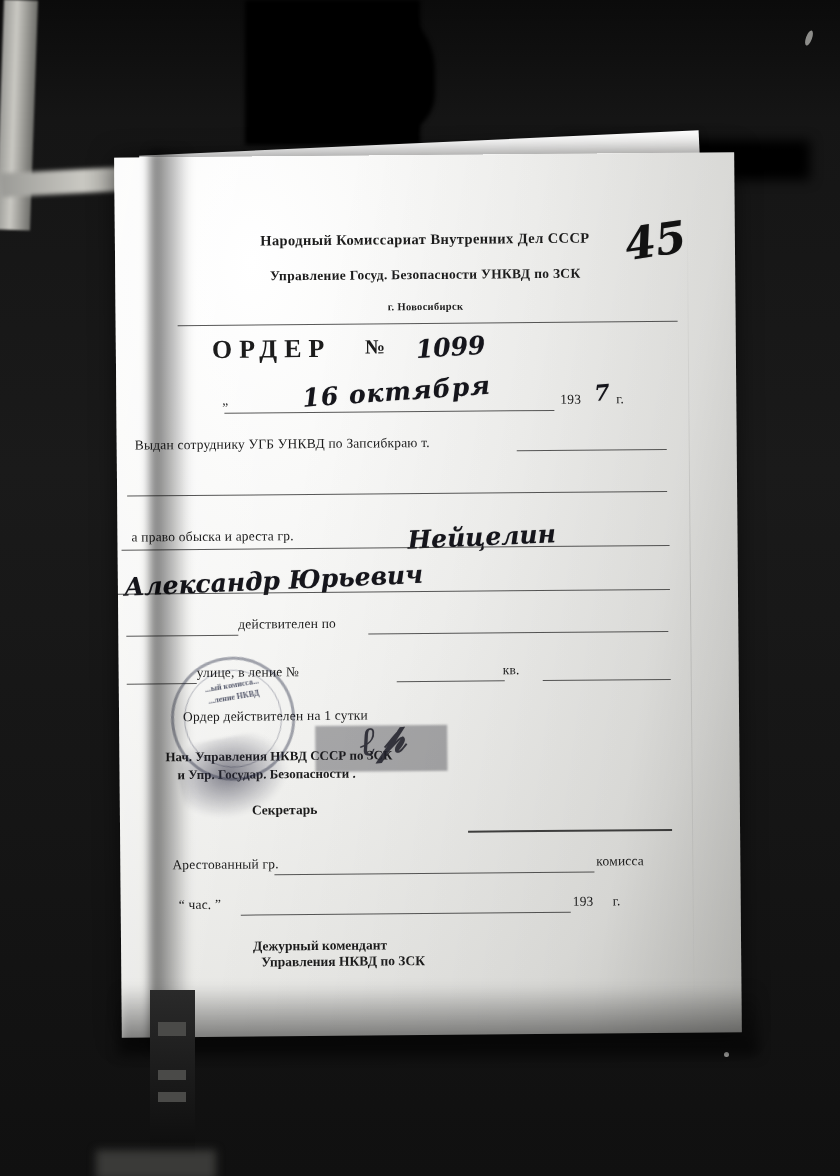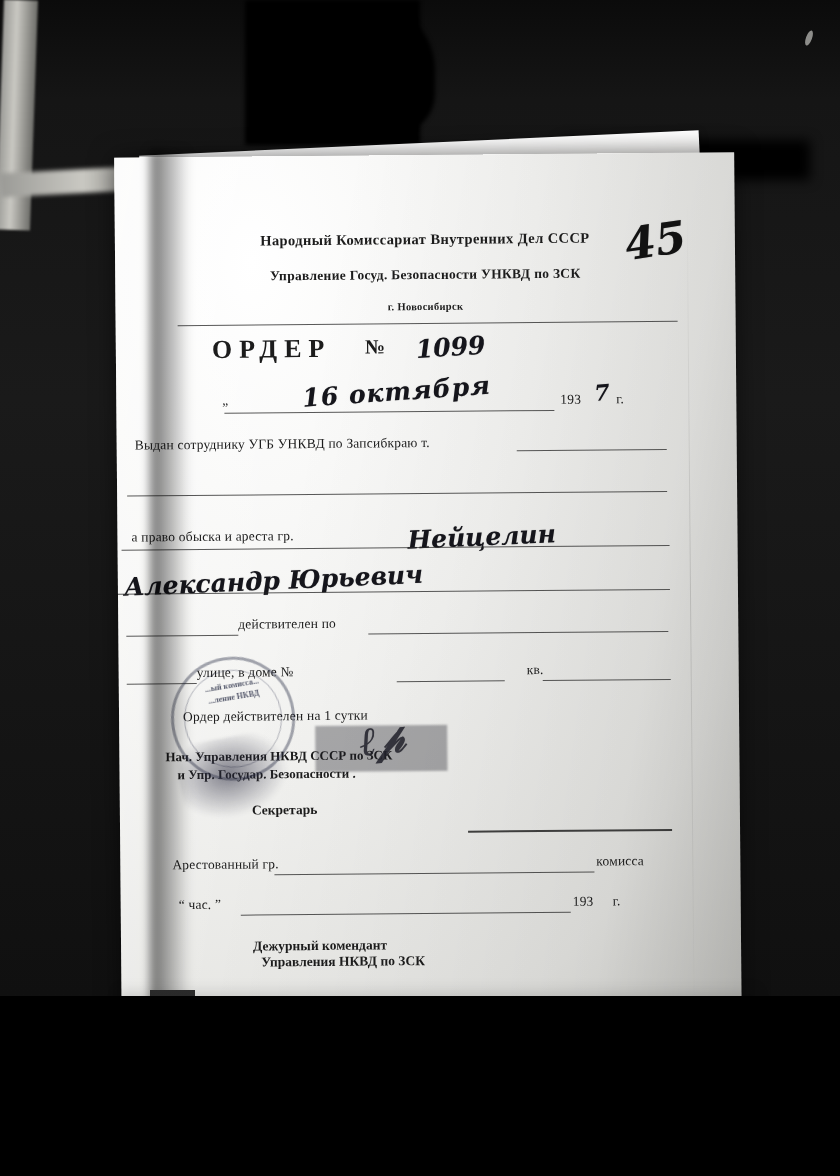--- a/index.html
+++ b/index.html
@@ -17,7 +17,7 @@
   #scan {
     position: relative;
     width: 840px;
-    height: 996px;
+    height: 1176px;
     background: #0f172a;
     overflow: hidden;
   }

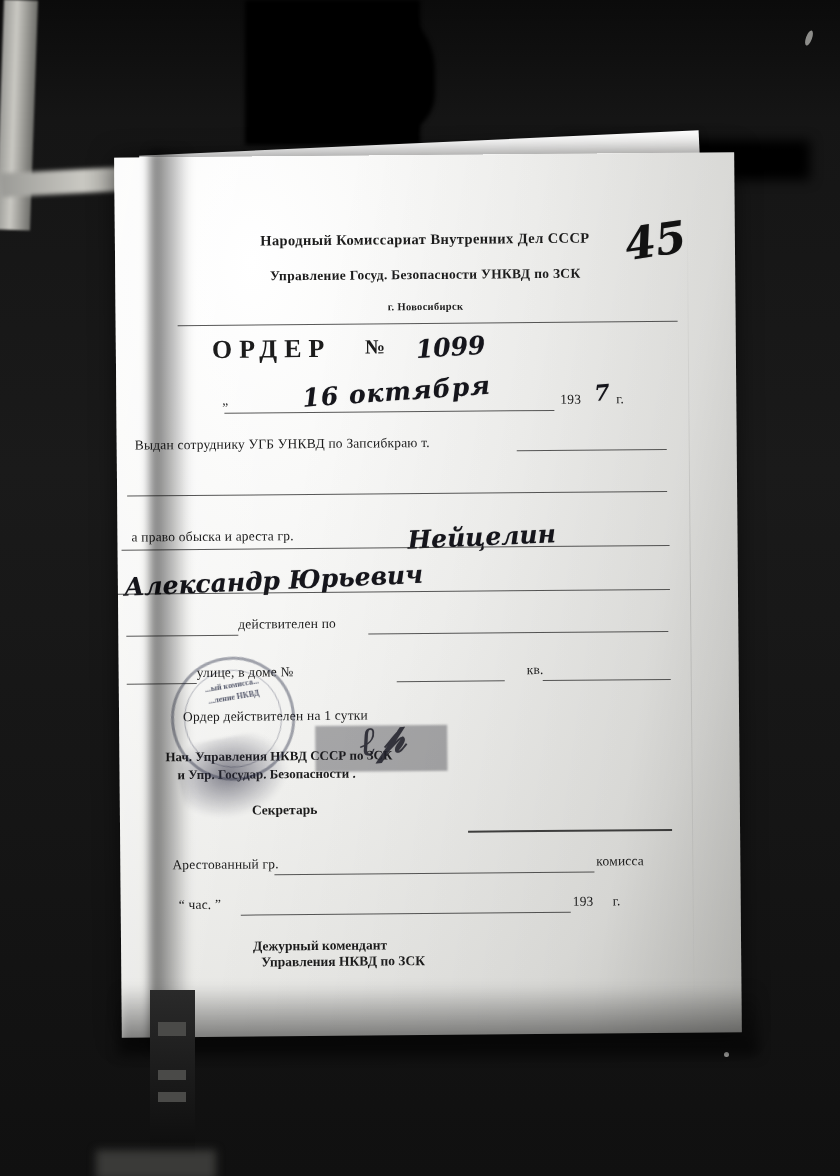--- a/index.html
+++ b/index.html
@@ -321,7 +321,7 @@
       <div class="rule" style="left:250px;top:478px;width:300px;"></div>
 
       <div class="rule" style="left:8px;top:526px;width:70px;"></div>
-      <div class="line-row body-text l-street">улице, в доме №</div>
+      <div class="line-row body-text l-street">улице, в ление №</div>
       <div class="rule" style="left:278px;top:526px;width:108px;"></div>
       <div class="line-row body-text" style="top:508px;left:408px;">кв.</div>
       <div class="rule" style="left:424px;top:526px;width:128px;"></div>

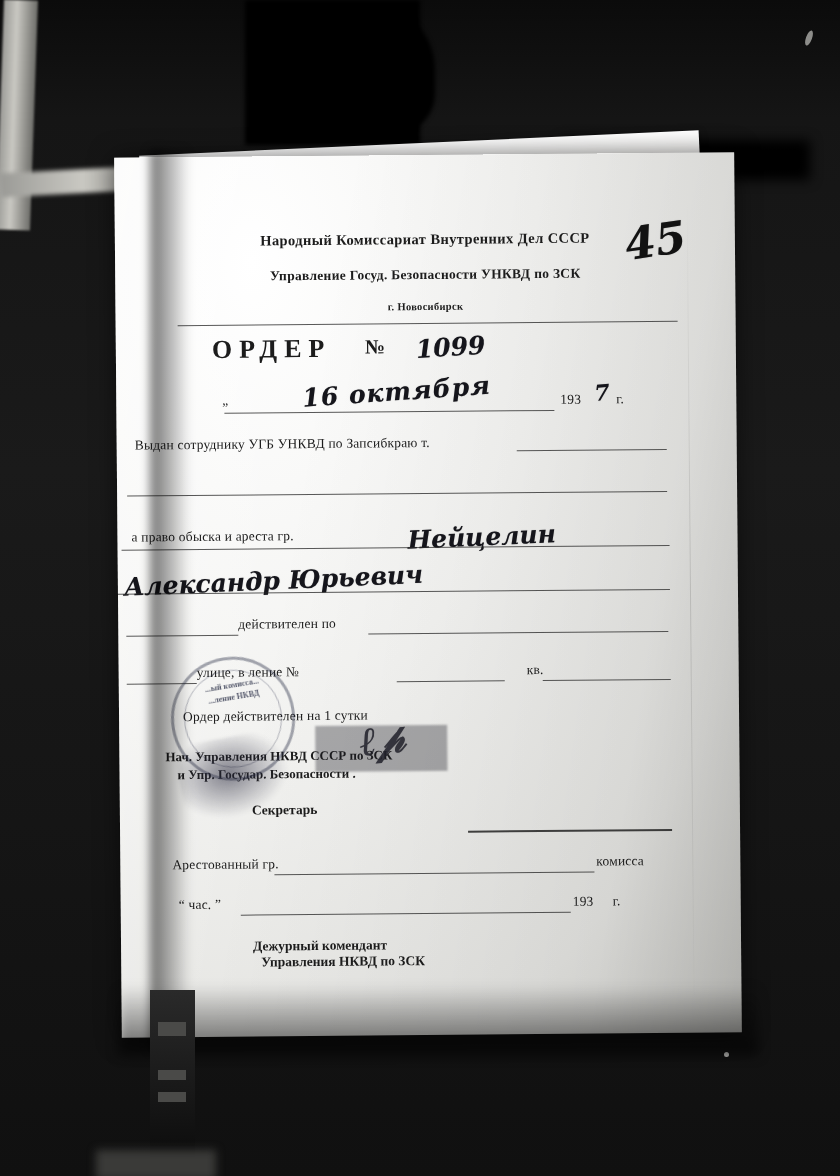--- a/index.html
+++ b/index.html
@@ -323,7 +323,7 @@
       <div class="rule" style="left:8px;top:526px;width:70px;"></div>
       <div class="line-row body-text l-street">улице, в ление №</div>
       <div class="rule" style="left:278px;top:526px;width:108px;"></div>
-      <div class="line-row body-text" style="top:508px;left:408px;">кв.</div>
+      <div class="line-row body-text" style="top:508px;left:384px;">кв.</div>
       <div class="rule" style="left:424px;top:526px;width:128px;"></div>
 
       <div class="line-row body-text l-valid">Ордер действителен на 1 сутки</div>

